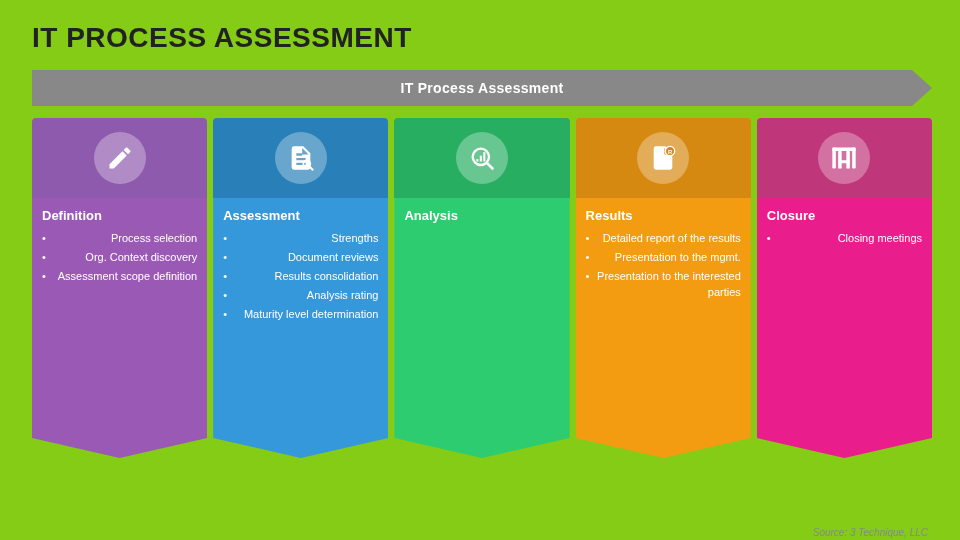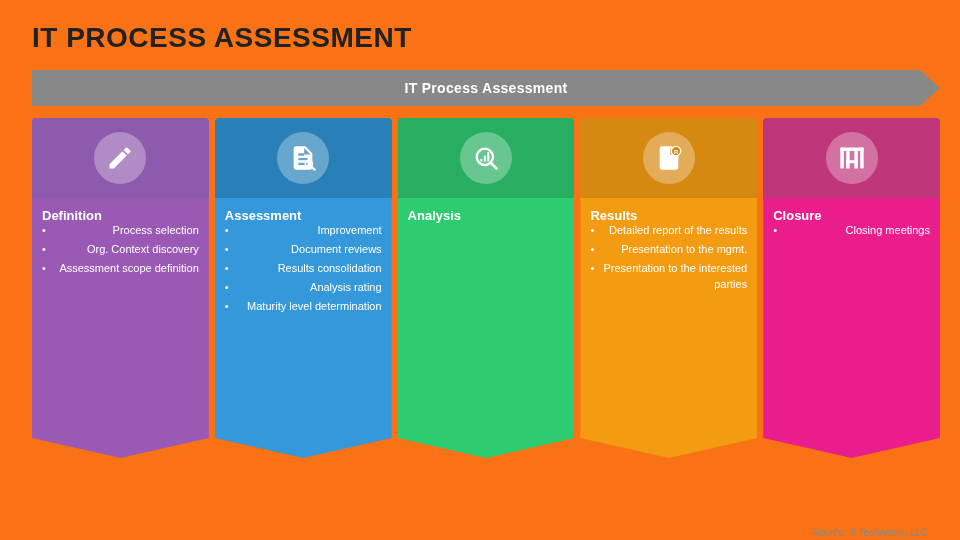--- a/index.html
+++ b/index.html
@@ -15,8 +15,8 @@
     .page-container {
       width: 960px;
       height: 540px;
-      background: #f97316;
-      padding: 22px 20px 16px 32px;
+      background: #84cc16;
+      padding: 22px 28px 16px 32px;
     }
 
     .page-title {

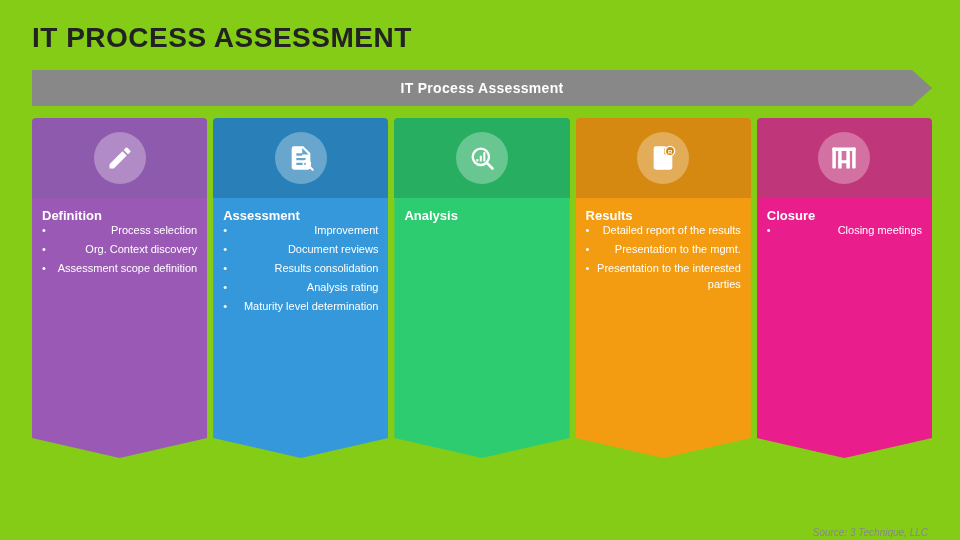--- a/index.html
+++ b/index.html
@@ -98,7 +98,7 @@
       font-weight: 700;
       font-size: 13px;
       color: #fff;
-      margin-bottom: 0;
+      margin-bottom: 8px;
     }
 
     .col-list {

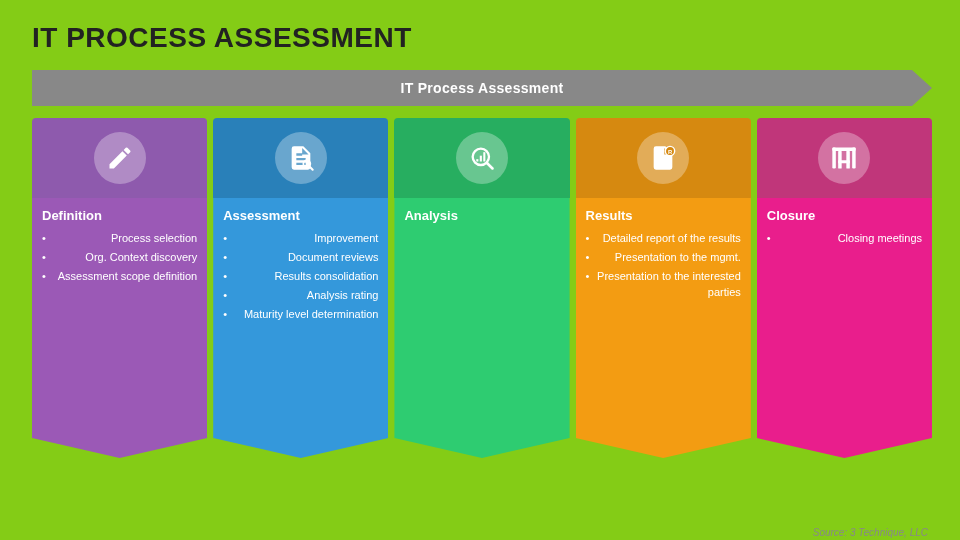--- a/index.html
+++ b/index.html
@@ -200,7 +200,7 @@
         <div class="col-content">
           <div class="col-title">Assessment</div>
           <ul class="col-list">
-            <li>Improvement</li>
+            <li>Strengths</li>
             <li>Document reviews</li>
             <li>Results consolidation</li>
             <li>Analysis rating</li>

